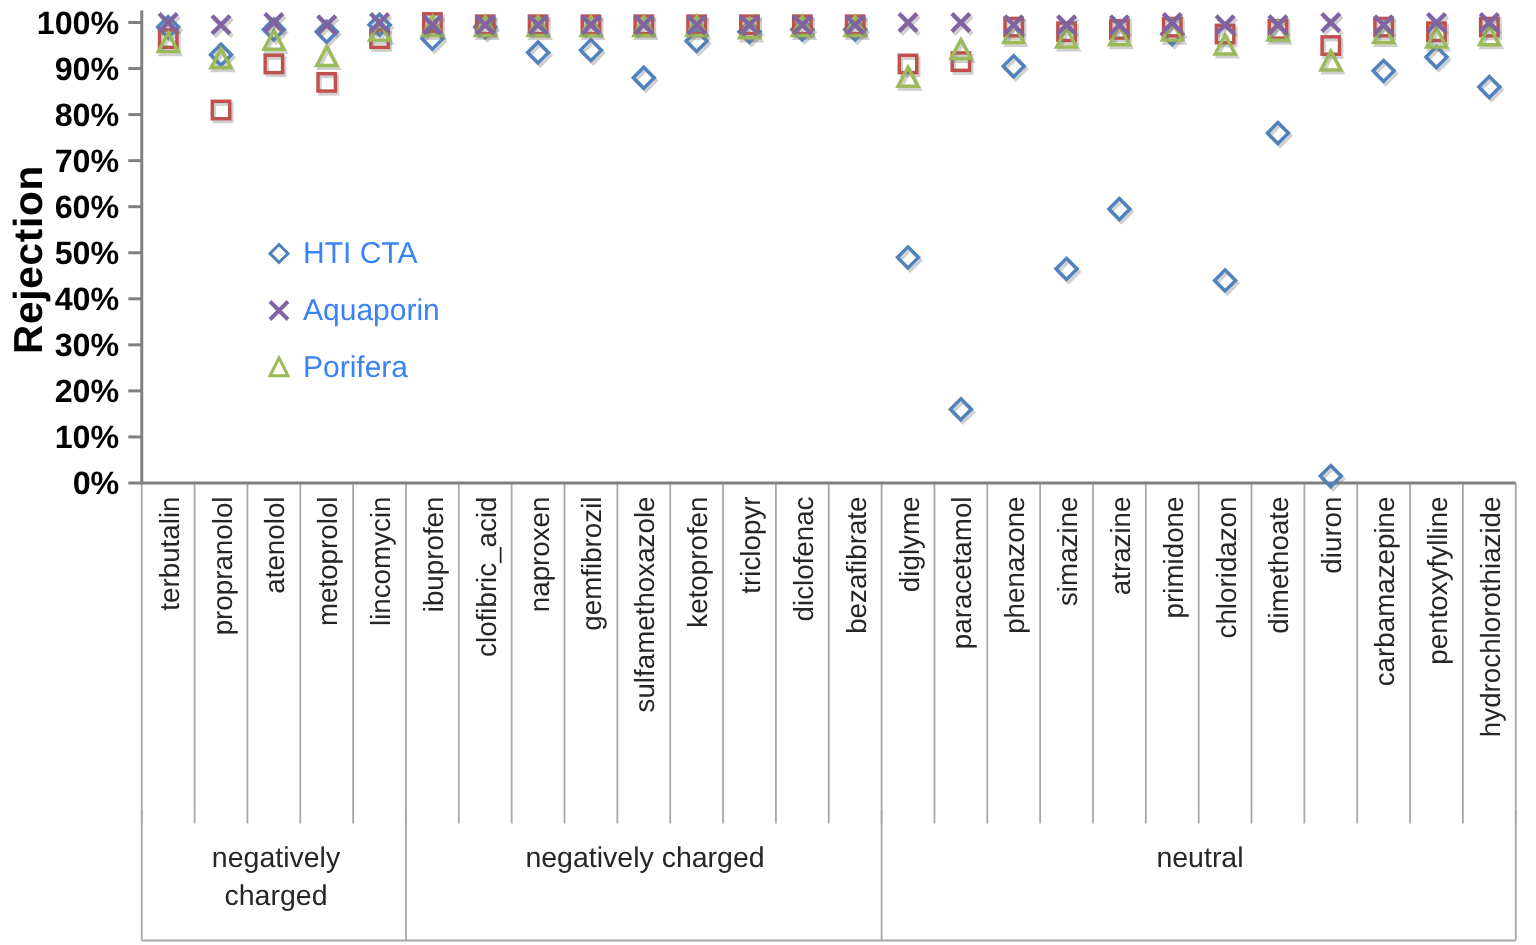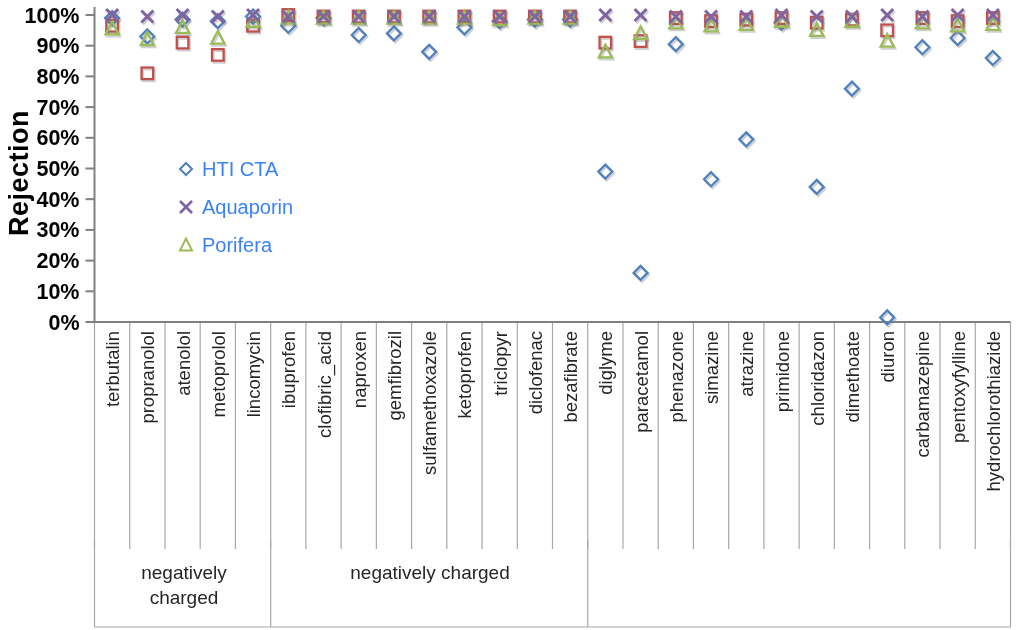--- a/index.html
+++ b/index.html
@@ -847,6 +847,7 @@
 
   <div class="group-label g0">negatively charged</div>
   <div class="group-label g1">negatively charged</div>
+  <div class="group-label g2">neutral</div>
 
 </div>
 

